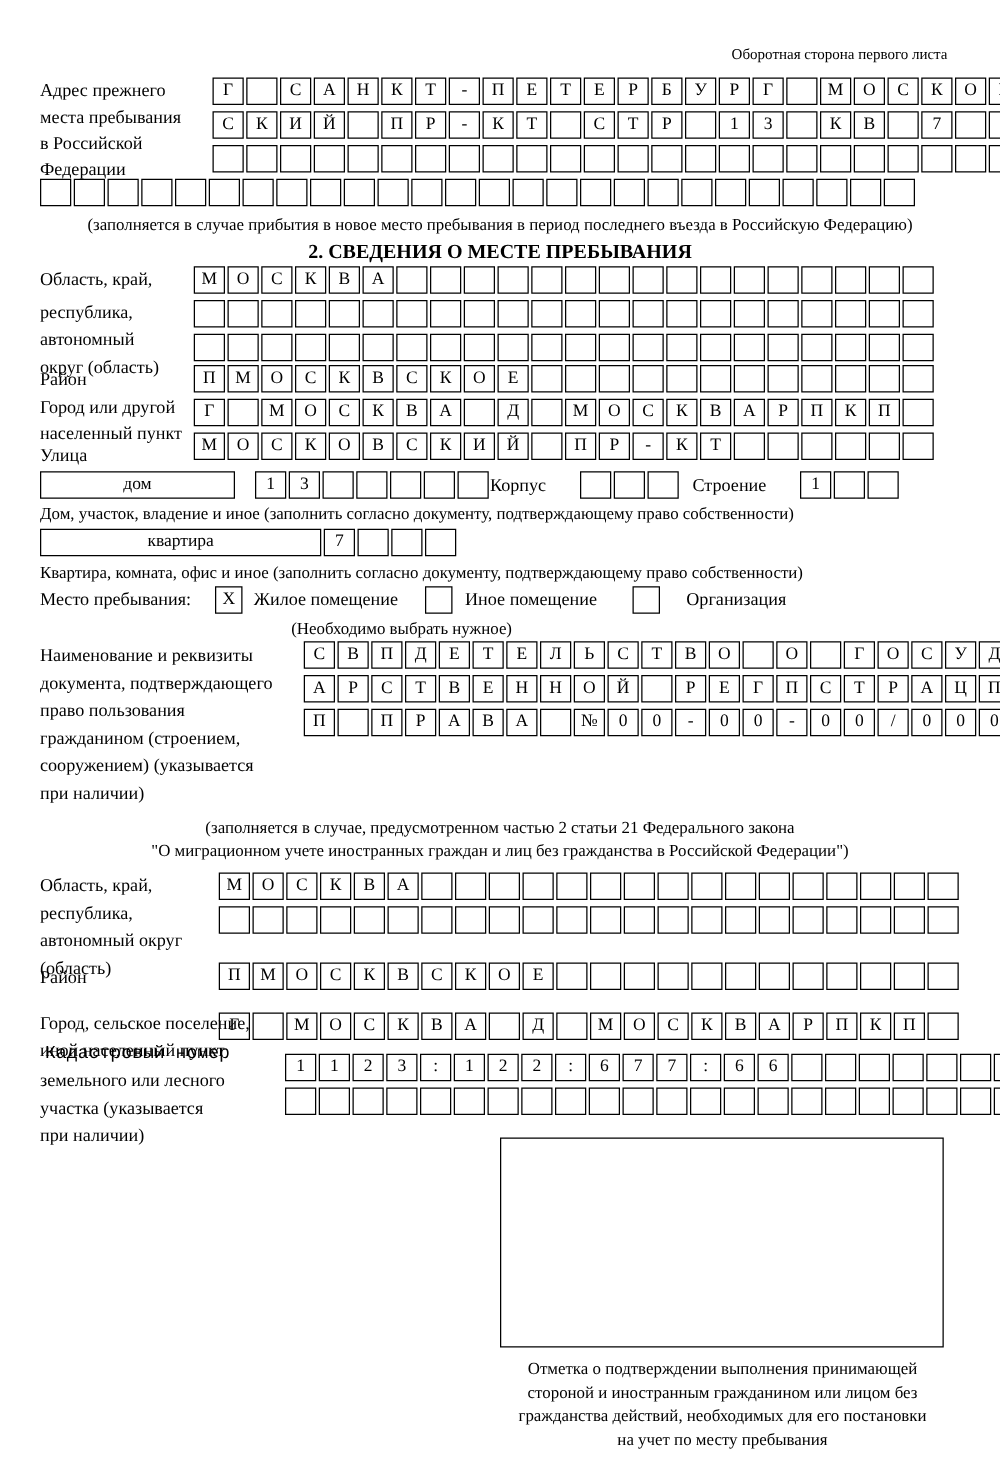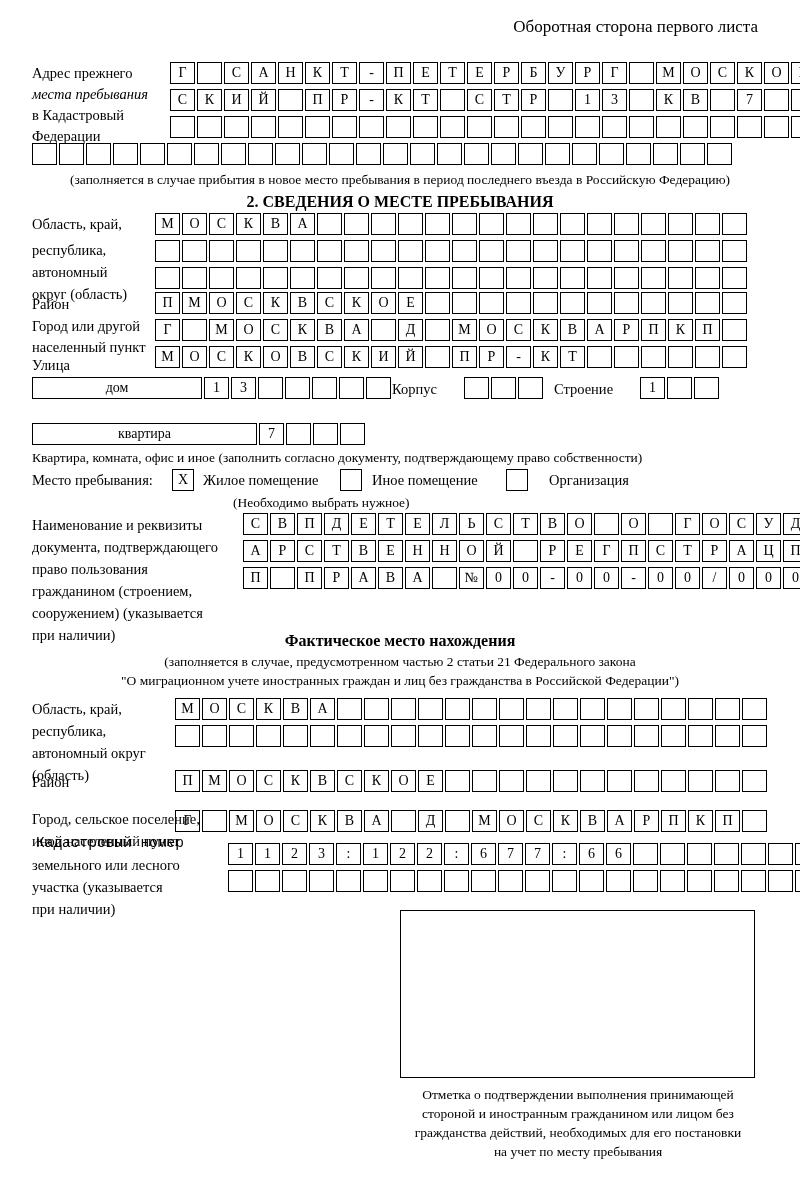--- a/index.html
+++ b/index.html
@@ -24,9 +24,9 @@
   }
   .hdr-right {
     position: absolute;
-    top: 17px;
+    top: 36px;
     right: 42px;
-    font-size: 17px;
+    font-size: 12px;
     white-space: nowrap;
   }
   .lbl {

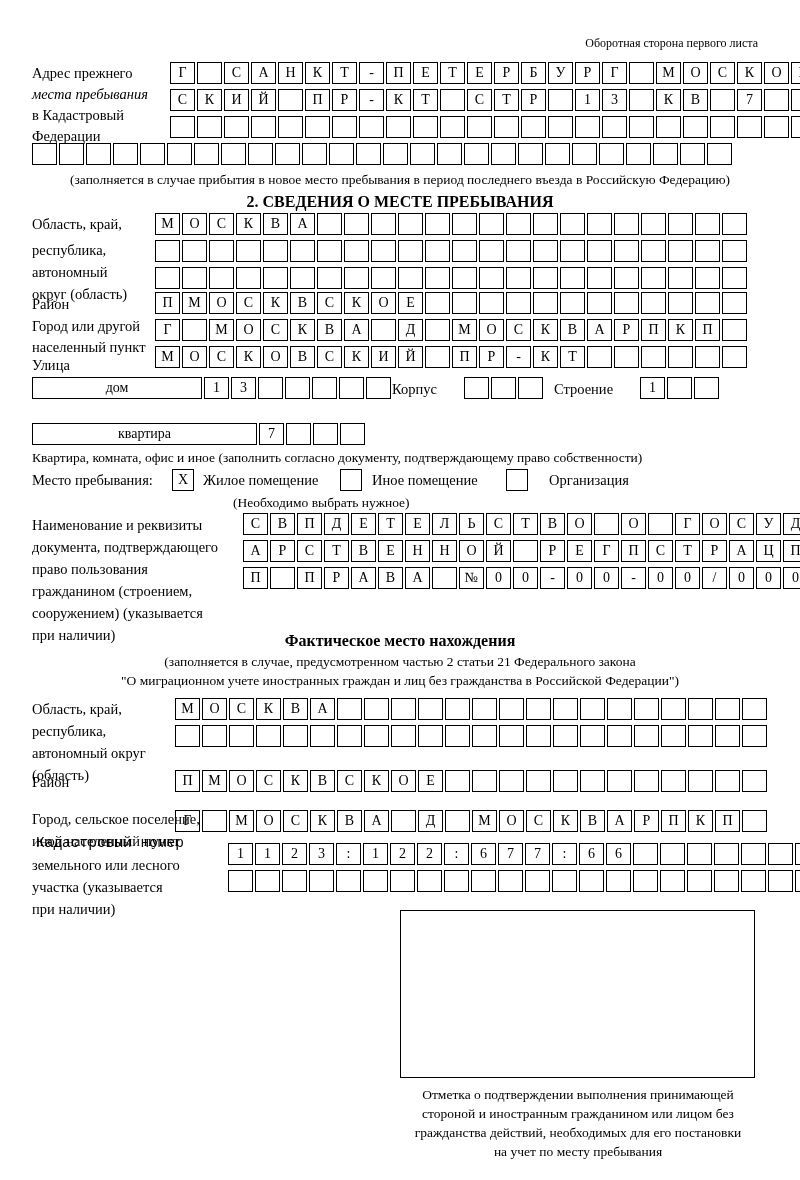--- a/index.html
+++ b/index.html
@@ -105,7 +105,7 @@
   <div class="hdr-right">Оборотная сторона первого листа</div>
 
   <div class="abs lbl" style="left:32px; top:63px;">Адрес прежнего</div>
-  <div class="abs lbl" style="left:32px; top:84px;font-style:italic;">места пребывания</div>
+  <div class="abs lbl" style="left:32px; top:84px;">места пребывания</div>
   <div class="abs lbl" style="left:32px; top:105px;">в Кадастровый</div>
   <div class="abs lbl" style="left:32px; top:126px;">Федерации</div>
 

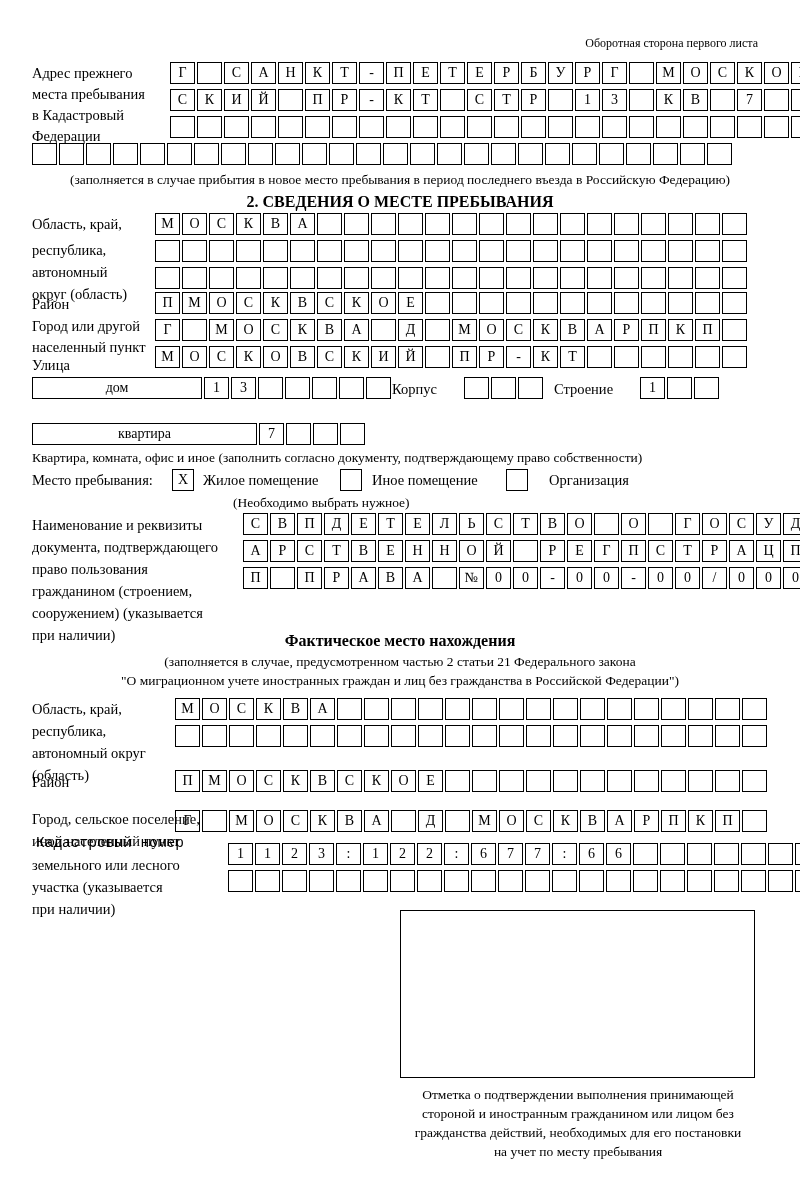--- a/index.html
+++ b/index.html
@@ -106,7 +106,7 @@
 
   <div class="abs lbl" style="left:32px; top:63px;">Адрес прежнего</div>
   <div class="abs lbl" style="left:32px; top:84px;">места пребывания</div>
-  <div class="abs lbl" style="left:32px; top:105px;">в Кадастровый</div>
+  <div class="abs lbl" style="left:32px; top:105px;">в Российской</div>
   <div class="abs lbl" style="left:32px; top:126px;">Федерации</div>
 
   <div class="cells" id="pa-row0" style="left:170px; top:62px;">

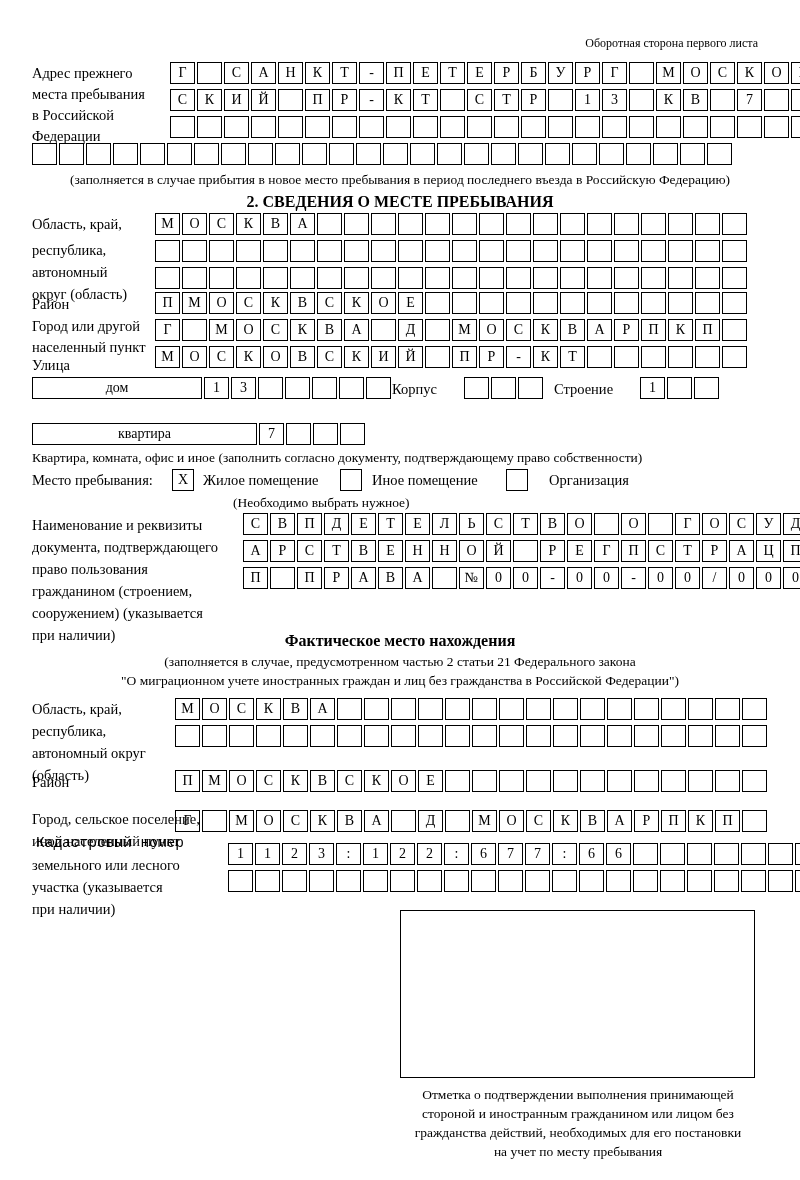--- a/index.html
+++ b/index.html
@@ -377,7 +377,7 @@
       <div class="cell blank"></div>
     </div>
 
-  <div class="boxline" style="left:32px; top:377px; width:170px;">дом</div>
+  <div class="boxline" style="left:32px; top:377px; width:156px;">дом</div>
   <div class="cells" id="s2-dom" style="left:204px; top:377px;">
       <div class="cell">1</div>
       <div class="cell">3</div>

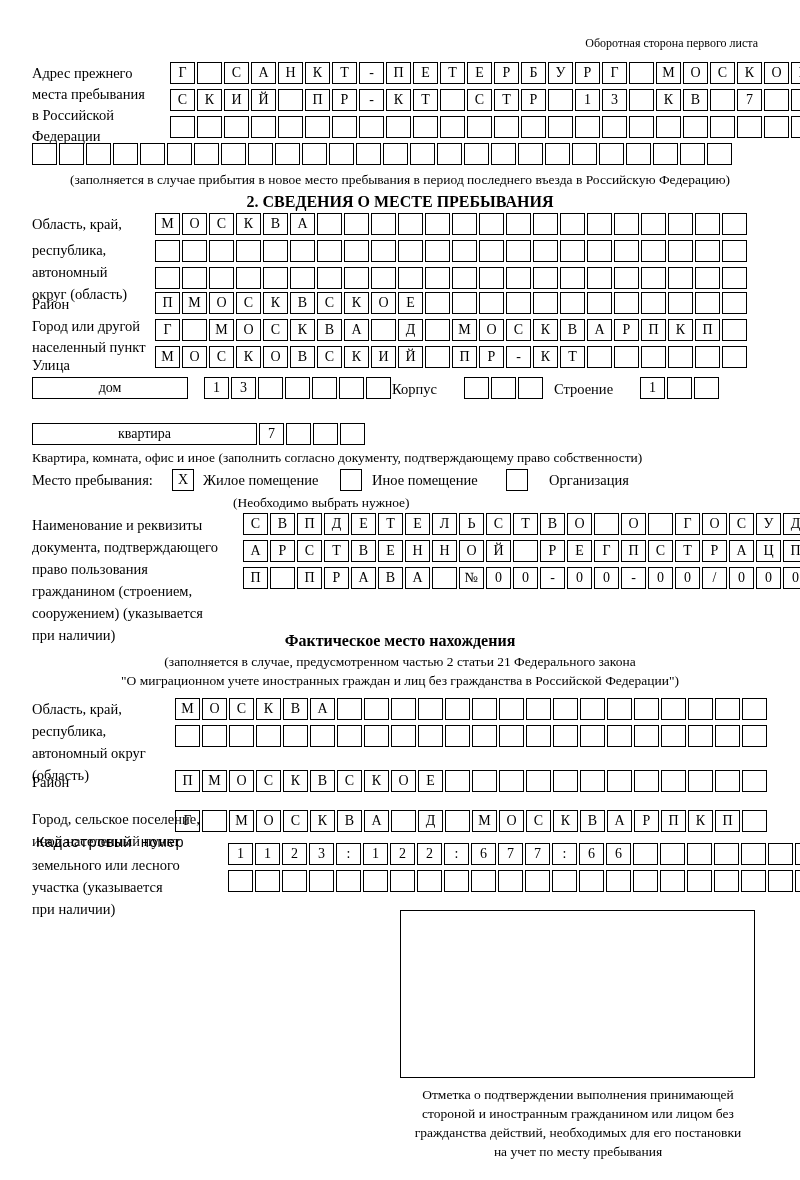--- a/index.html
+++ b/index.html
@@ -400,6 +400,7 @@
       <div class="cell blank"></div>
     </div>
 
+  <div class="abs lbl small" style="left:32px; top:400px;">Дом, участок, владение и иное (заполнить согласно документу, подтверждающему право собственности)</div>
 
   <div class="boxline" style="left:32px; top:423px; width:225px;">квартира</div>
   <div class="cells" id="s2-flat" style="left:259px; top:423px;">

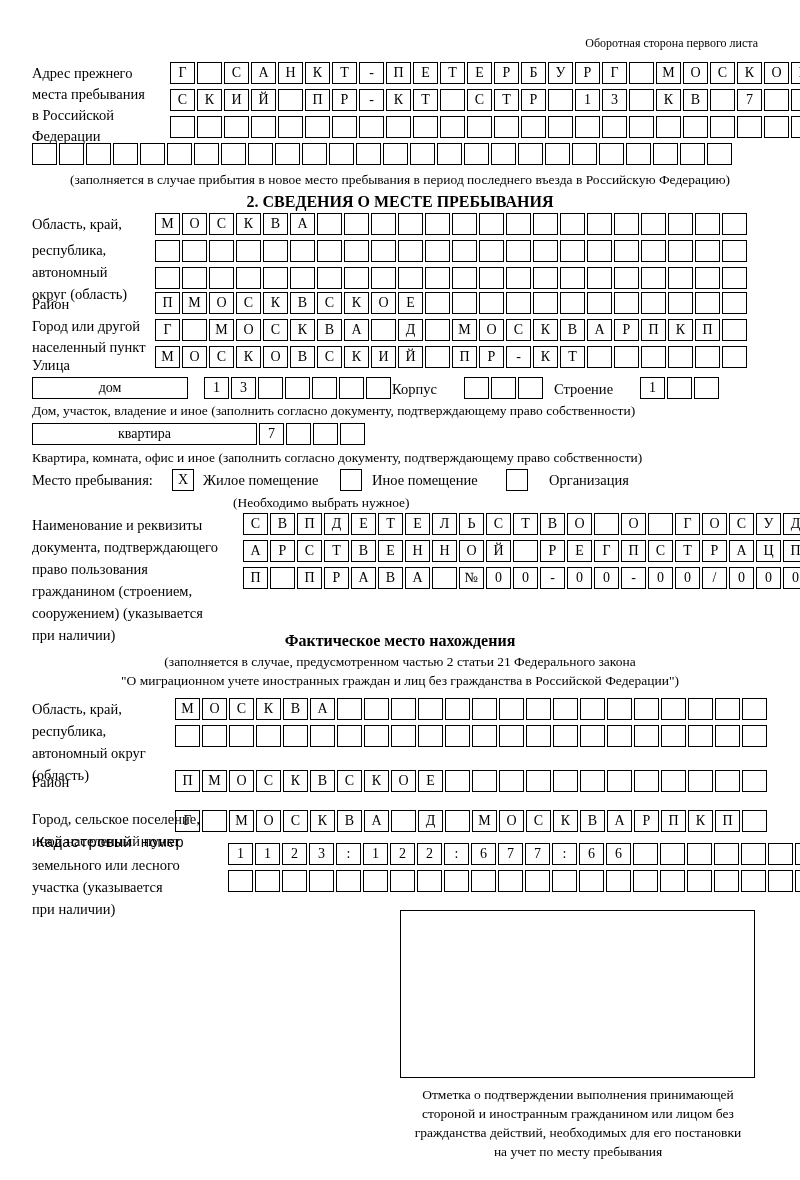--- a/index.html
+++ b/index.html
@@ -503,7 +503,6 @@
       <div class="cell">0</div>
     </div>
 
-  <div class="abs bold-center" style="left:0; top:632px; width:800px;">Фактическое место нахождения</div>
   <div class="abs note" style="left:0; top:654px; width:800px;">(заполняется в случае, предусмотренном частью 2 статьи 21 Федерального закона</div>
   <div class="abs note" style="left:0; top:673px; width:800px;">"О миграционном учете иностранных граждан и лиц без гражданства в Российской Федерации")</div>
 

